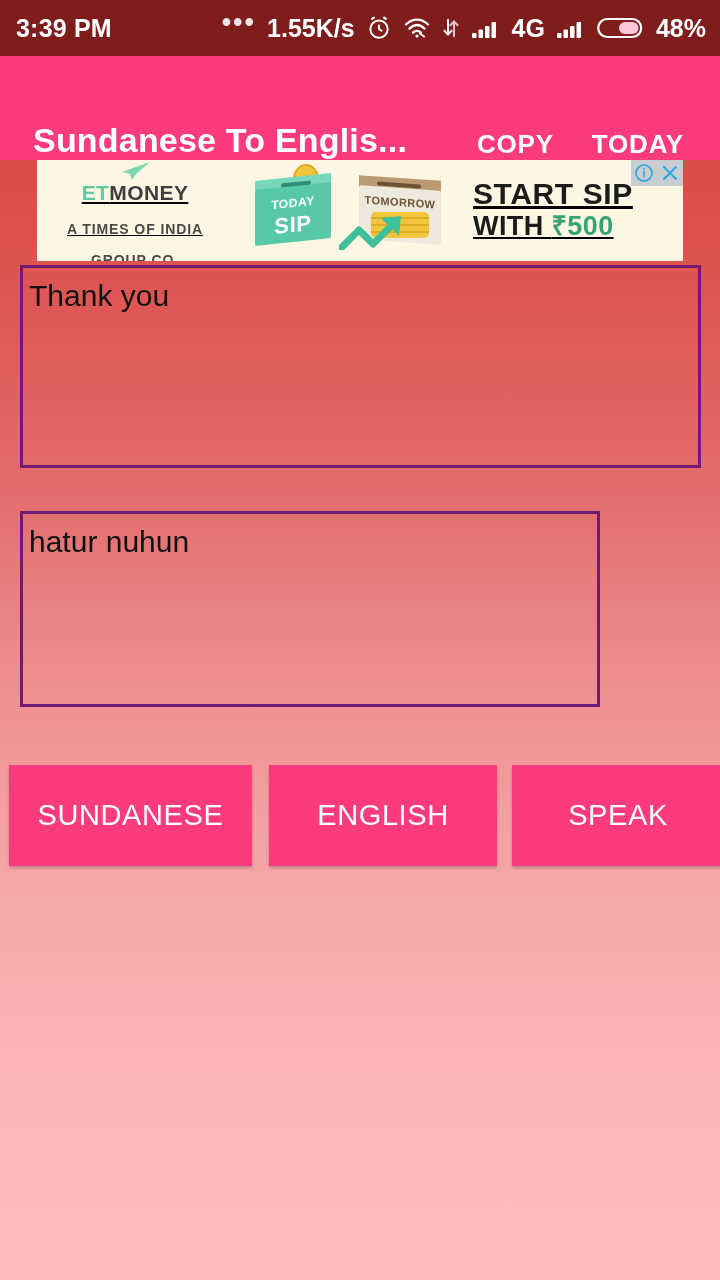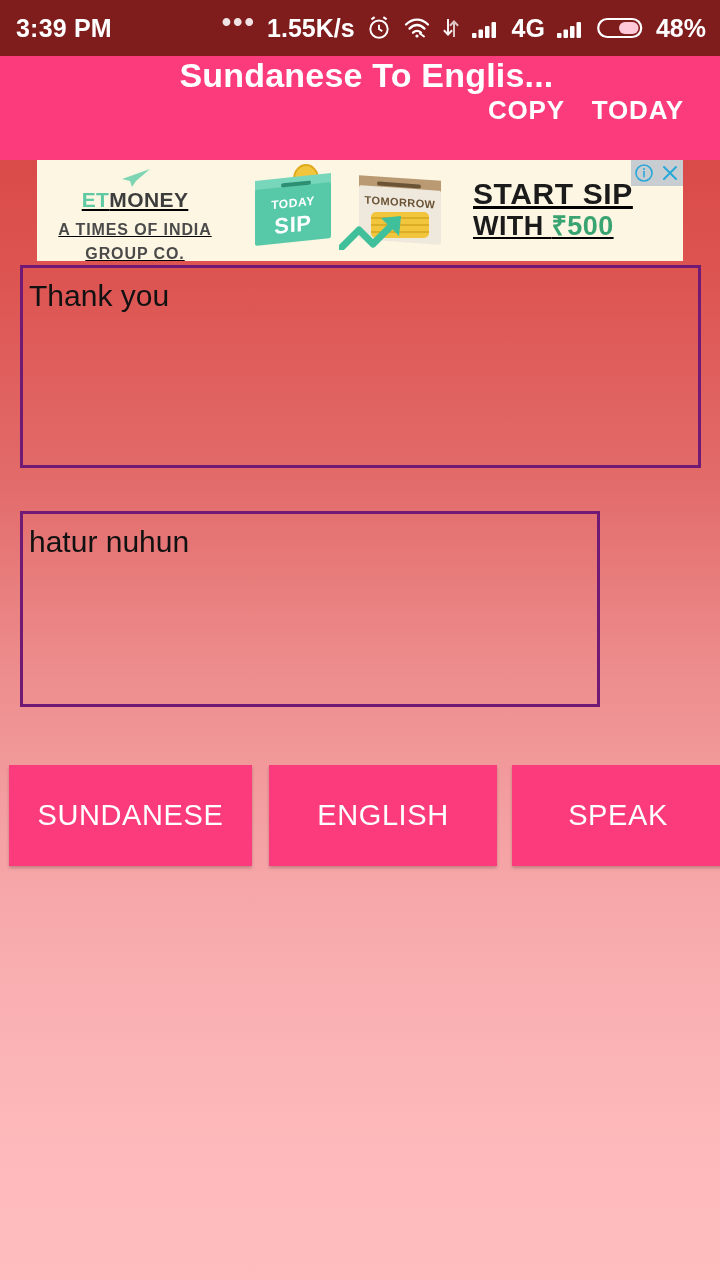--- a/index.html
+++ b/index.html
@@ -72,10 +72,9 @@
     height: 104px;
     background: #fb3b7c;
     display: flex;
-    align-items: center;
+    align-items: flex-end;
     padding: 0 20px 0 33px;
     color: #fff;
-    flex-direction: column;
   }
   .appbar-title {
     font-size: 34px;

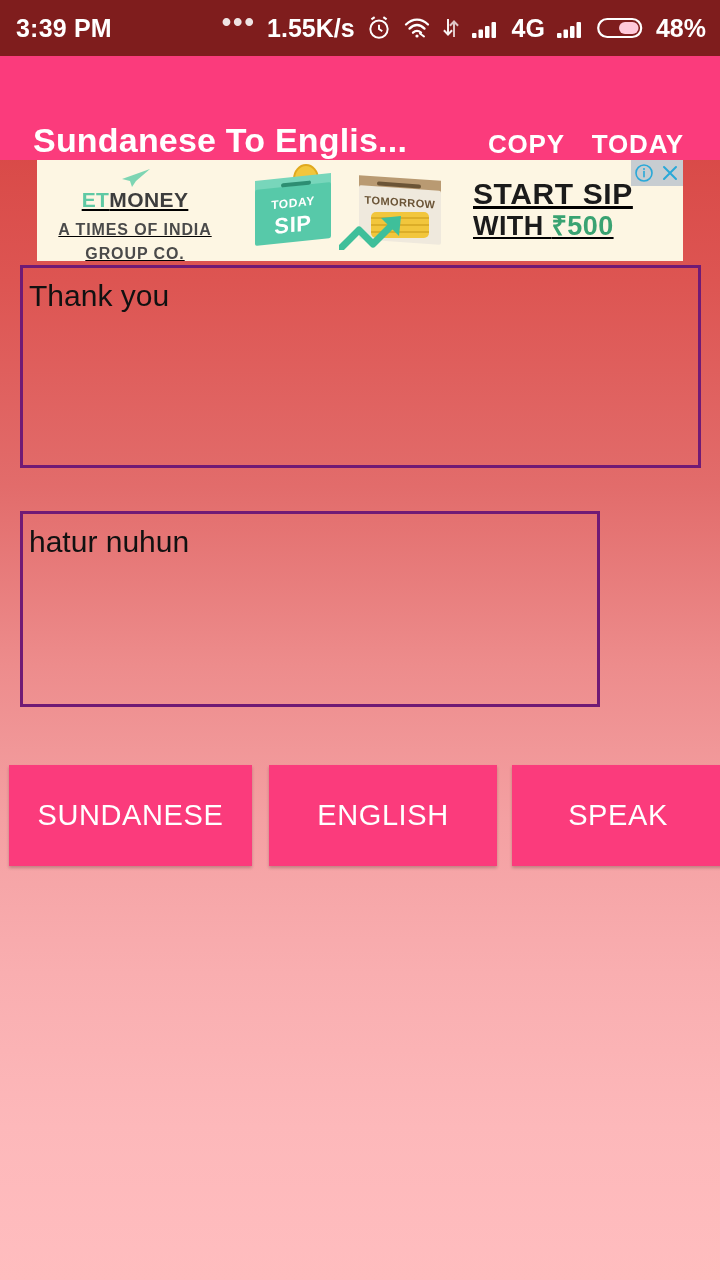--- a/index.html
+++ b/index.html
@@ -88,7 +88,7 @@
     margin-left: auto;
     display: flex;
     align-items: center;
-    gap: 27px;
+    gap: 38px;
     padding-right: 16px;
   }
   .appbar-action {

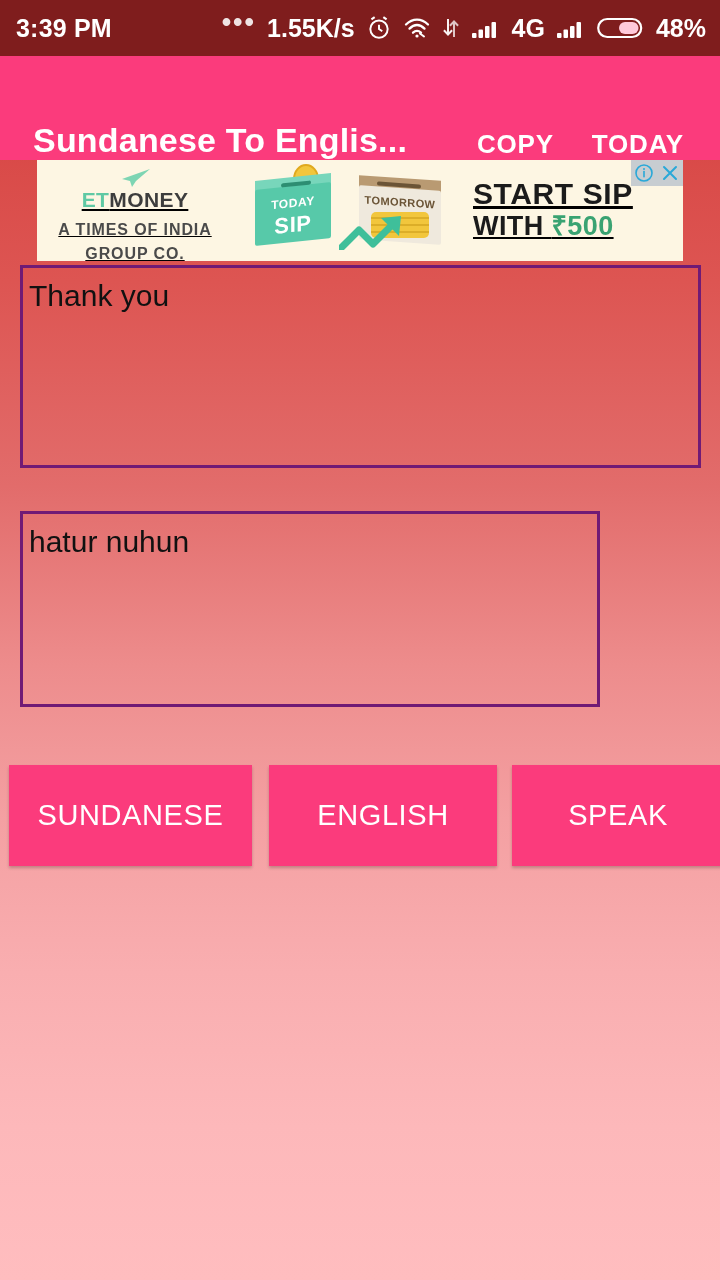--- a/index.html
+++ b/index.html
@@ -130,12 +130,12 @@
   .ad-logo-name .et { color: #5fc9a4; }
   .ad-logo-name .money { color: #3d3d3d; }
   .ad-logo-sub {
-    font-size: 16px;
+    font-size: 14px;
     font-weight: bold;
     color: #4a4a4a;
     letter-spacing: .9px;
     line-height: 13px;
-    margin-top: 11px;
+    margin-top: 18px;
   }
   .ad-art {
     width: 230px;

